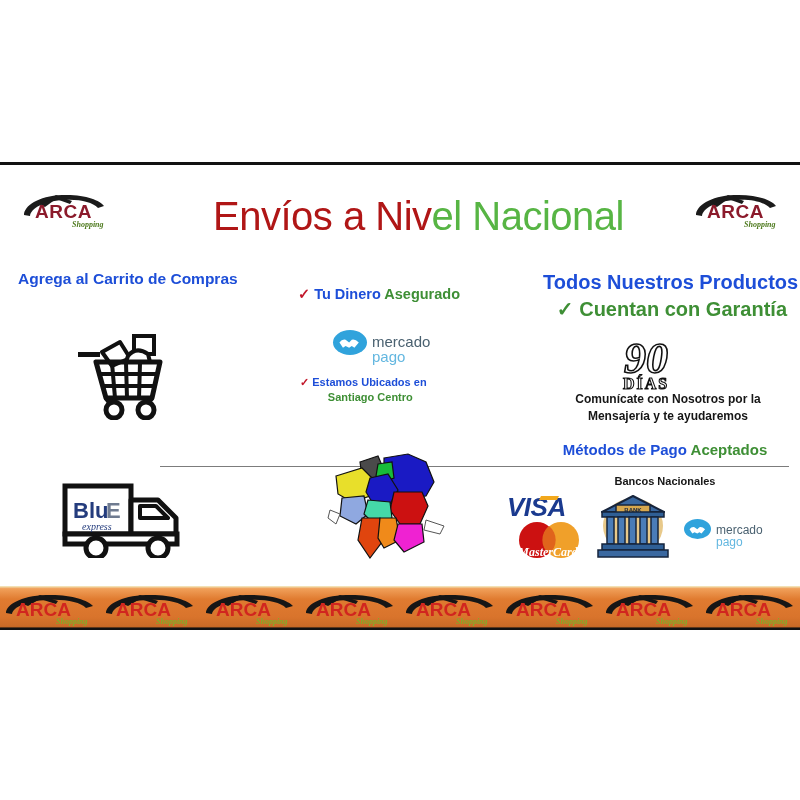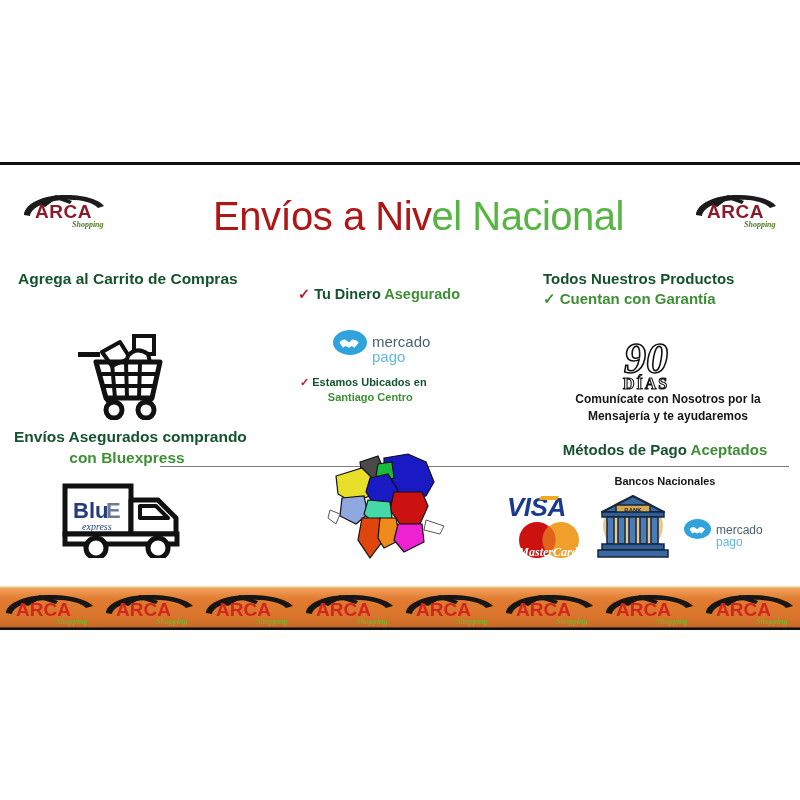--- a/index.html
+++ b/index.html
@@ -54,7 +54,7 @@
     line-height: 1.35;
     white-space: nowrap;
   }
-  .hdr .red   { color: #14532d; }
+  .hdr .red   { color: #1d4ed8; }
   .hdr .green { color: #3e8f35; }
   .chk { font-weight: bold; }
   .chk.red   { color: #c2182b; }

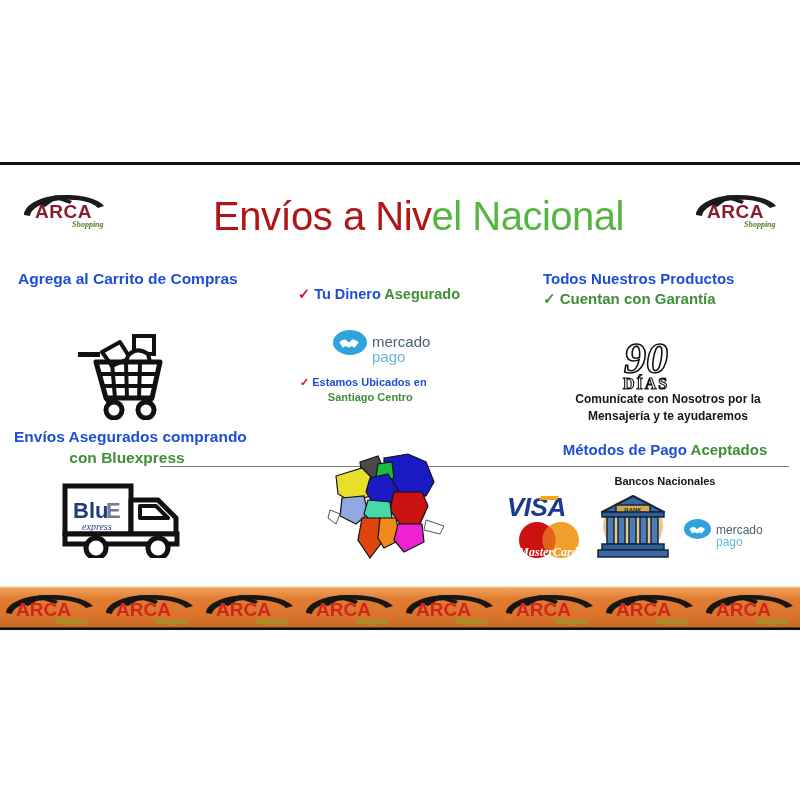--- a/index.html
+++ b/index.html
@@ -72,7 +72,7 @@
   #h-ubicados .l2 { display:block; text-align:center; padding-left: 14px; }
 
   
-  #h-productos { left: 543px; top: 269px; font-size: 15px; text-align:left; width: 244px;}
+  #h-productos { left: 543px; top: 269px; font-size: 20px; text-align:right; width: 244px;}
   #h-productos .l2 { display:block; }
   #h-metodos   { left: 540px; top: 440px; font-size: 15px; text-align:center; width: 250px; }
 

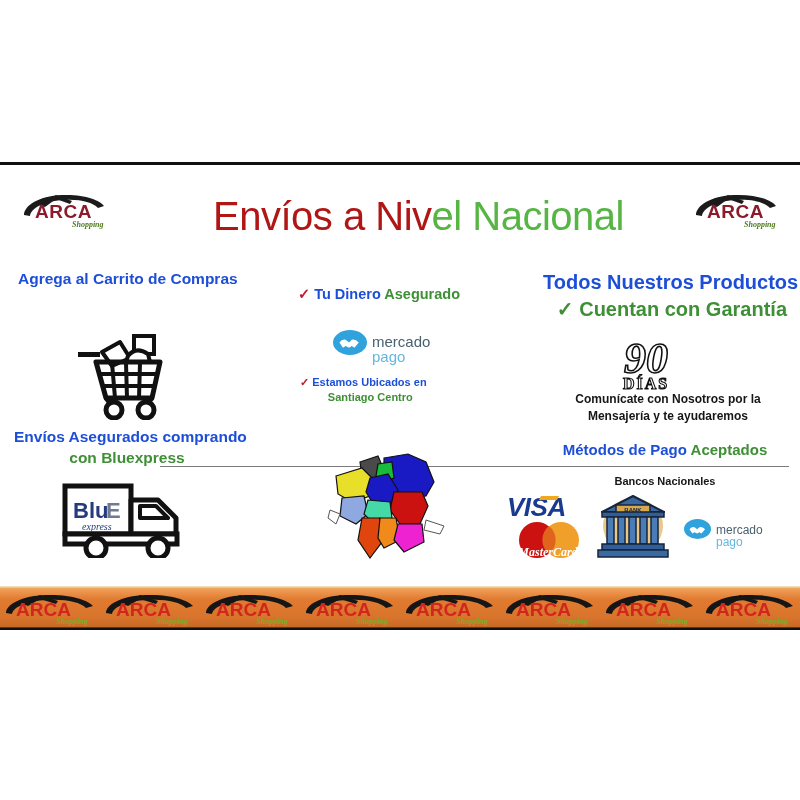--- a/index.html
+++ b/index.html
@@ -211,10 +211,6 @@
     </svg>
   </div>
 
-  <div class="hdr" id="h-bluex">
-    <span class="red">Envíos Asegurados comprando</span>
-    <span class="l2 green">con Bluexpress</span>
-  </div>
   <div class="rule" id="rule-bluex"></div>
 
   <div id="truck">

